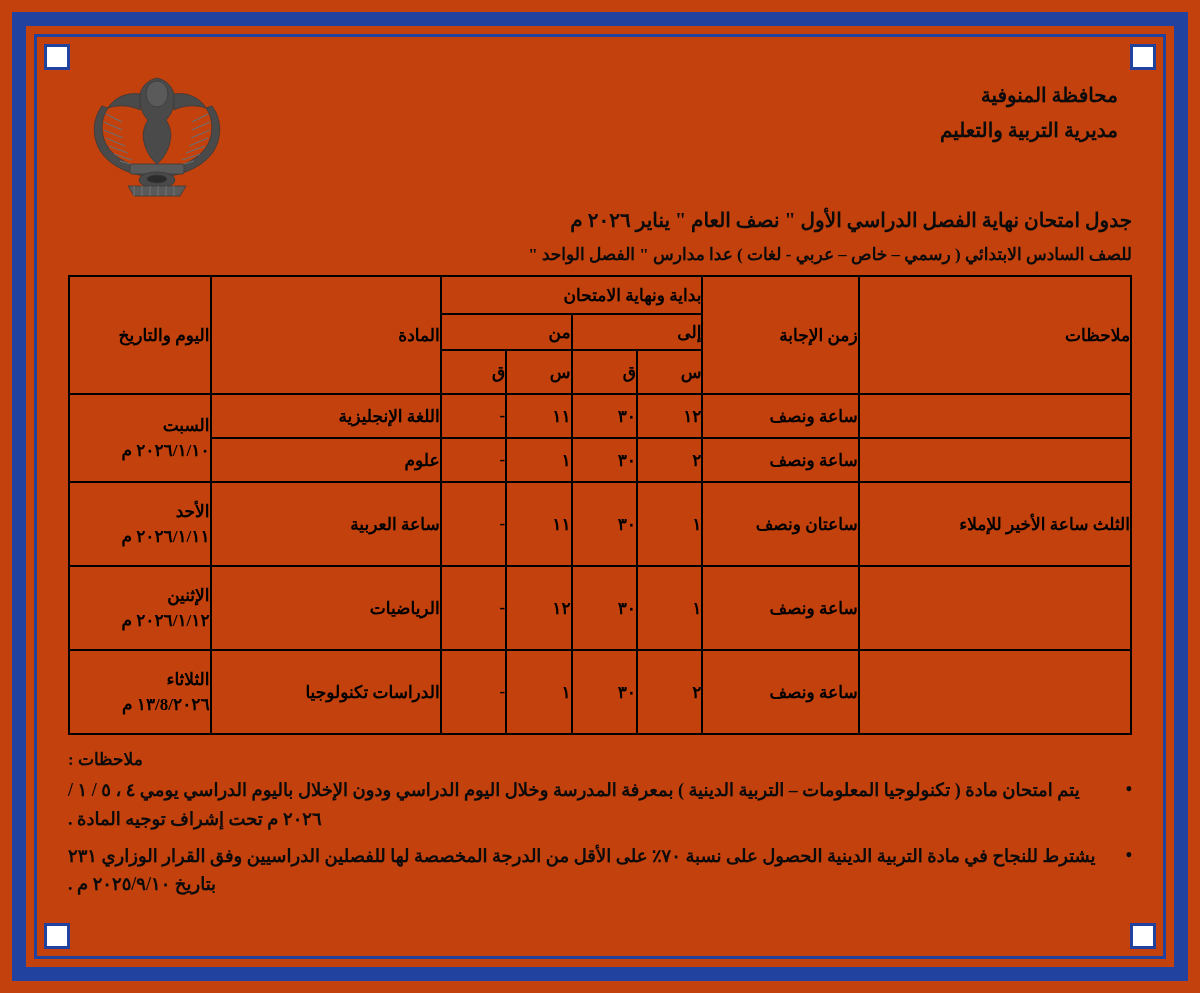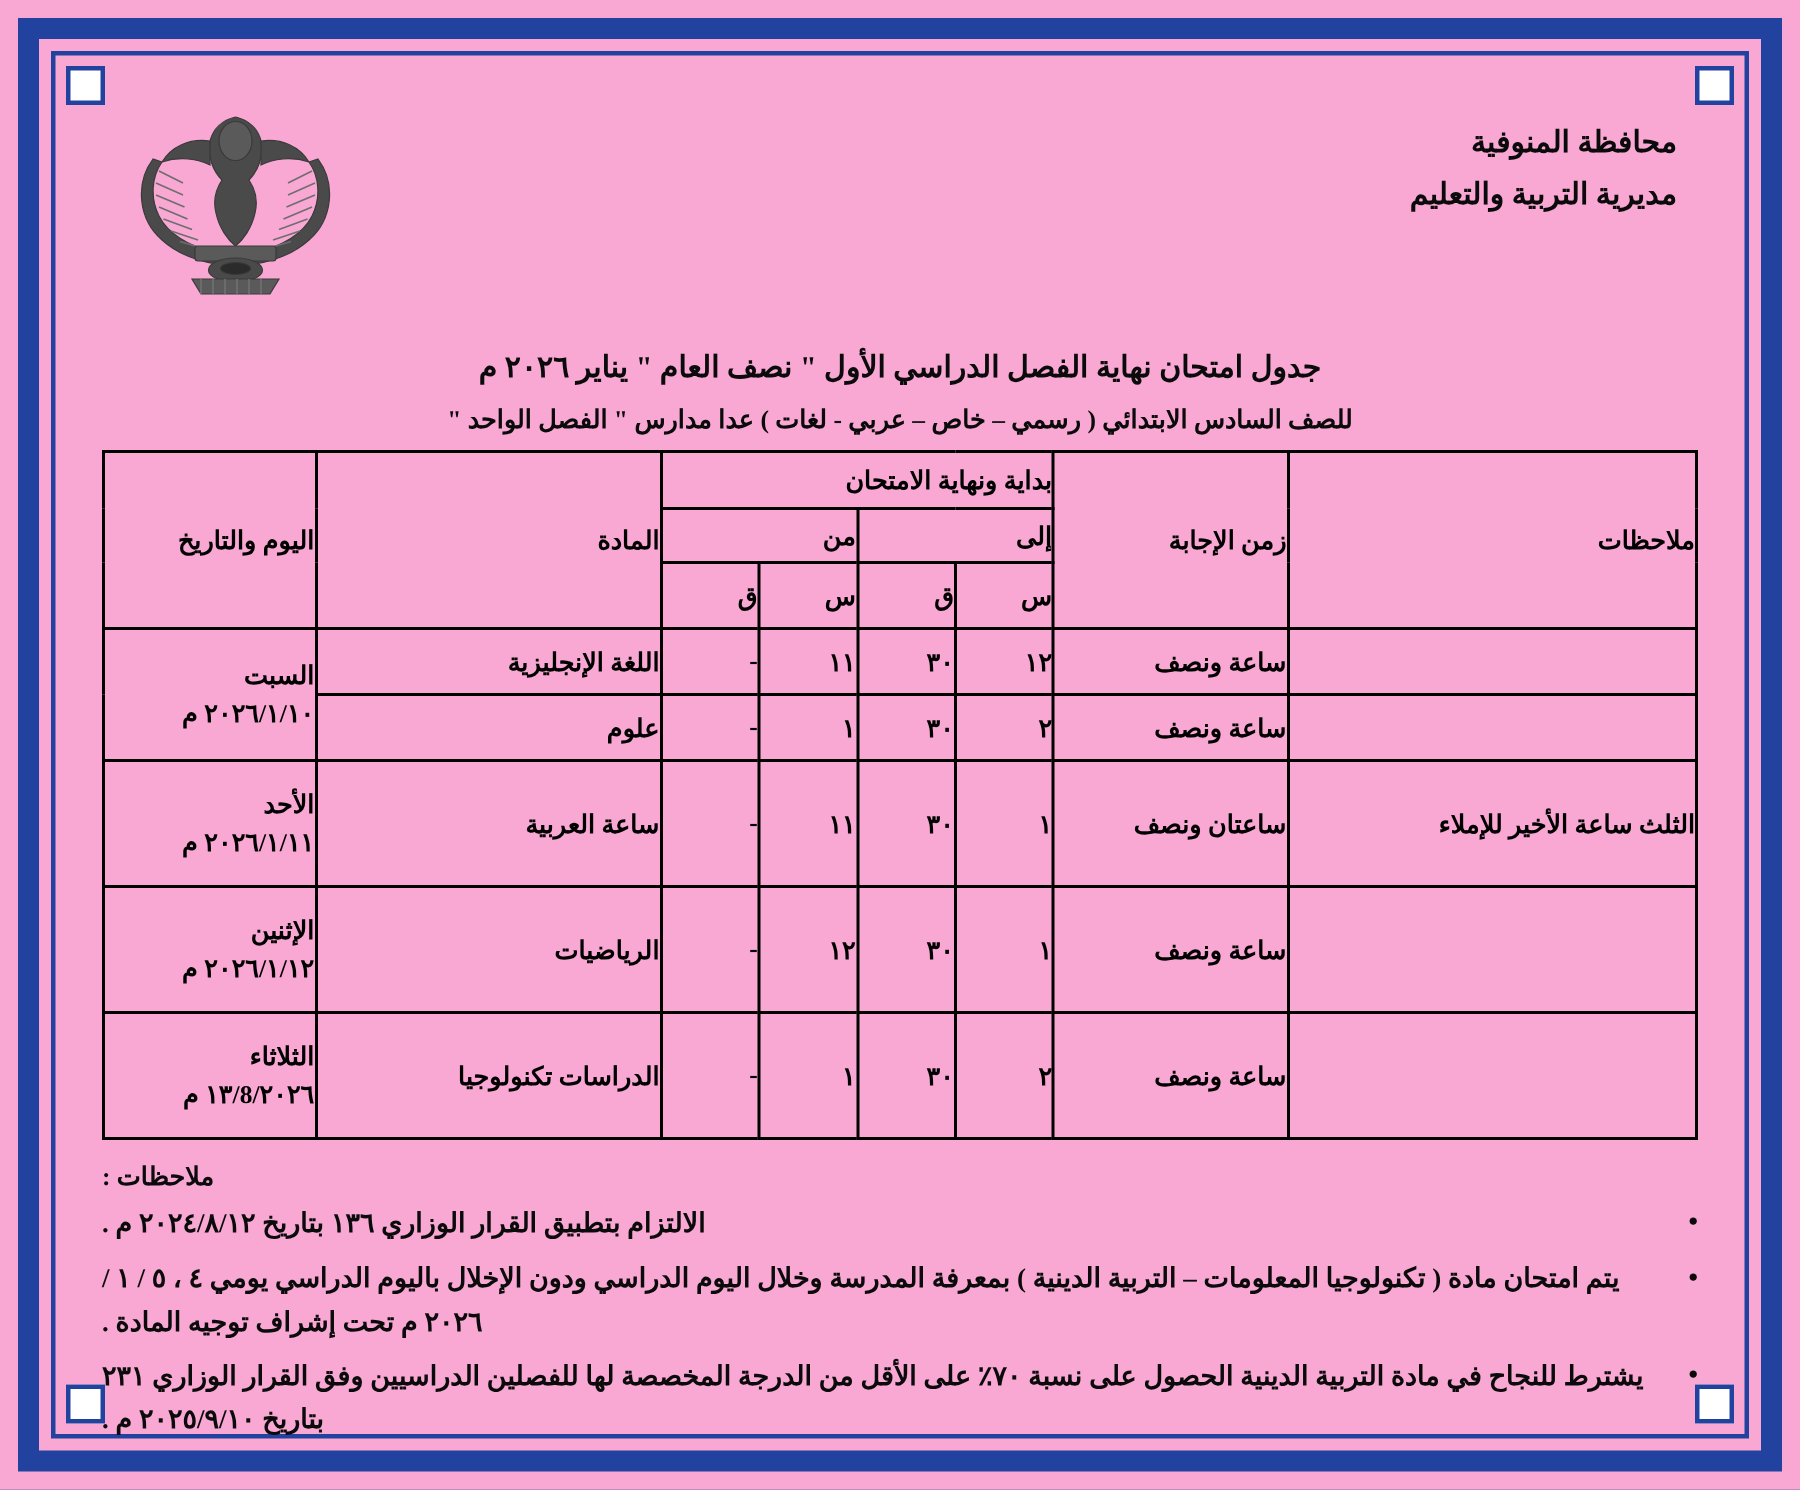--- a/index.html
+++ b/index.html
@@ -11,7 +11,7 @@
   }
   .page{
     position:absolute;inset:0;
-    background:#f9a8d4;
+    background:#c2410c;
     box-sizing:border-box;
   }
   

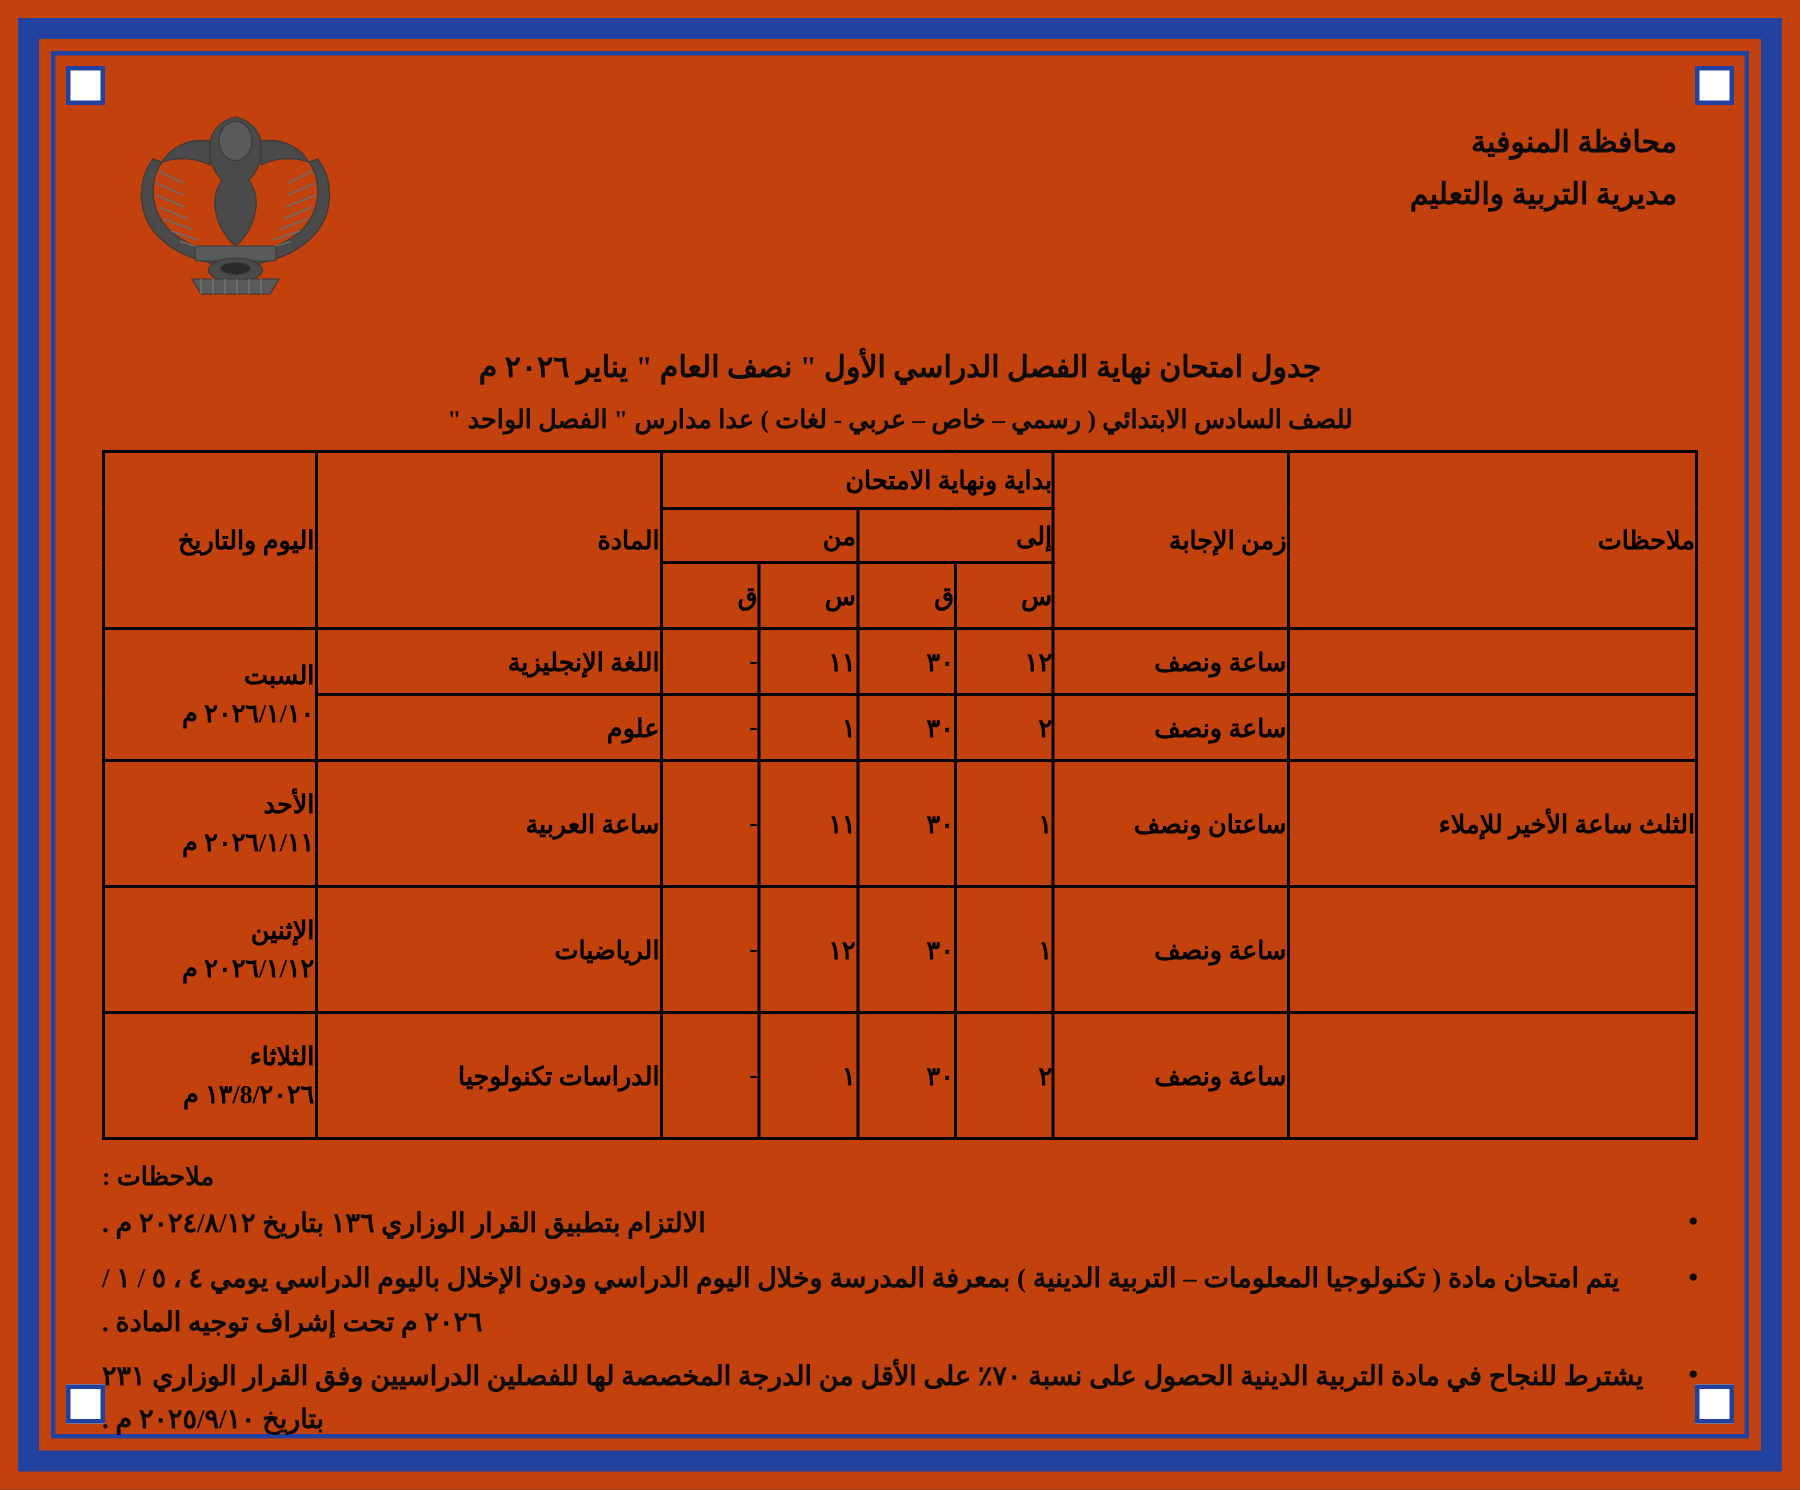--- a/index.html
+++ b/index.html
@@ -74,8 +74,7 @@
   .emblem svg{display:block;}
 
   .titles{
-    text-align:center;
-    margin-top:28px;
+    margin-top:4px;
     font-weight:bold;
     color:#0b0b0b;
   }

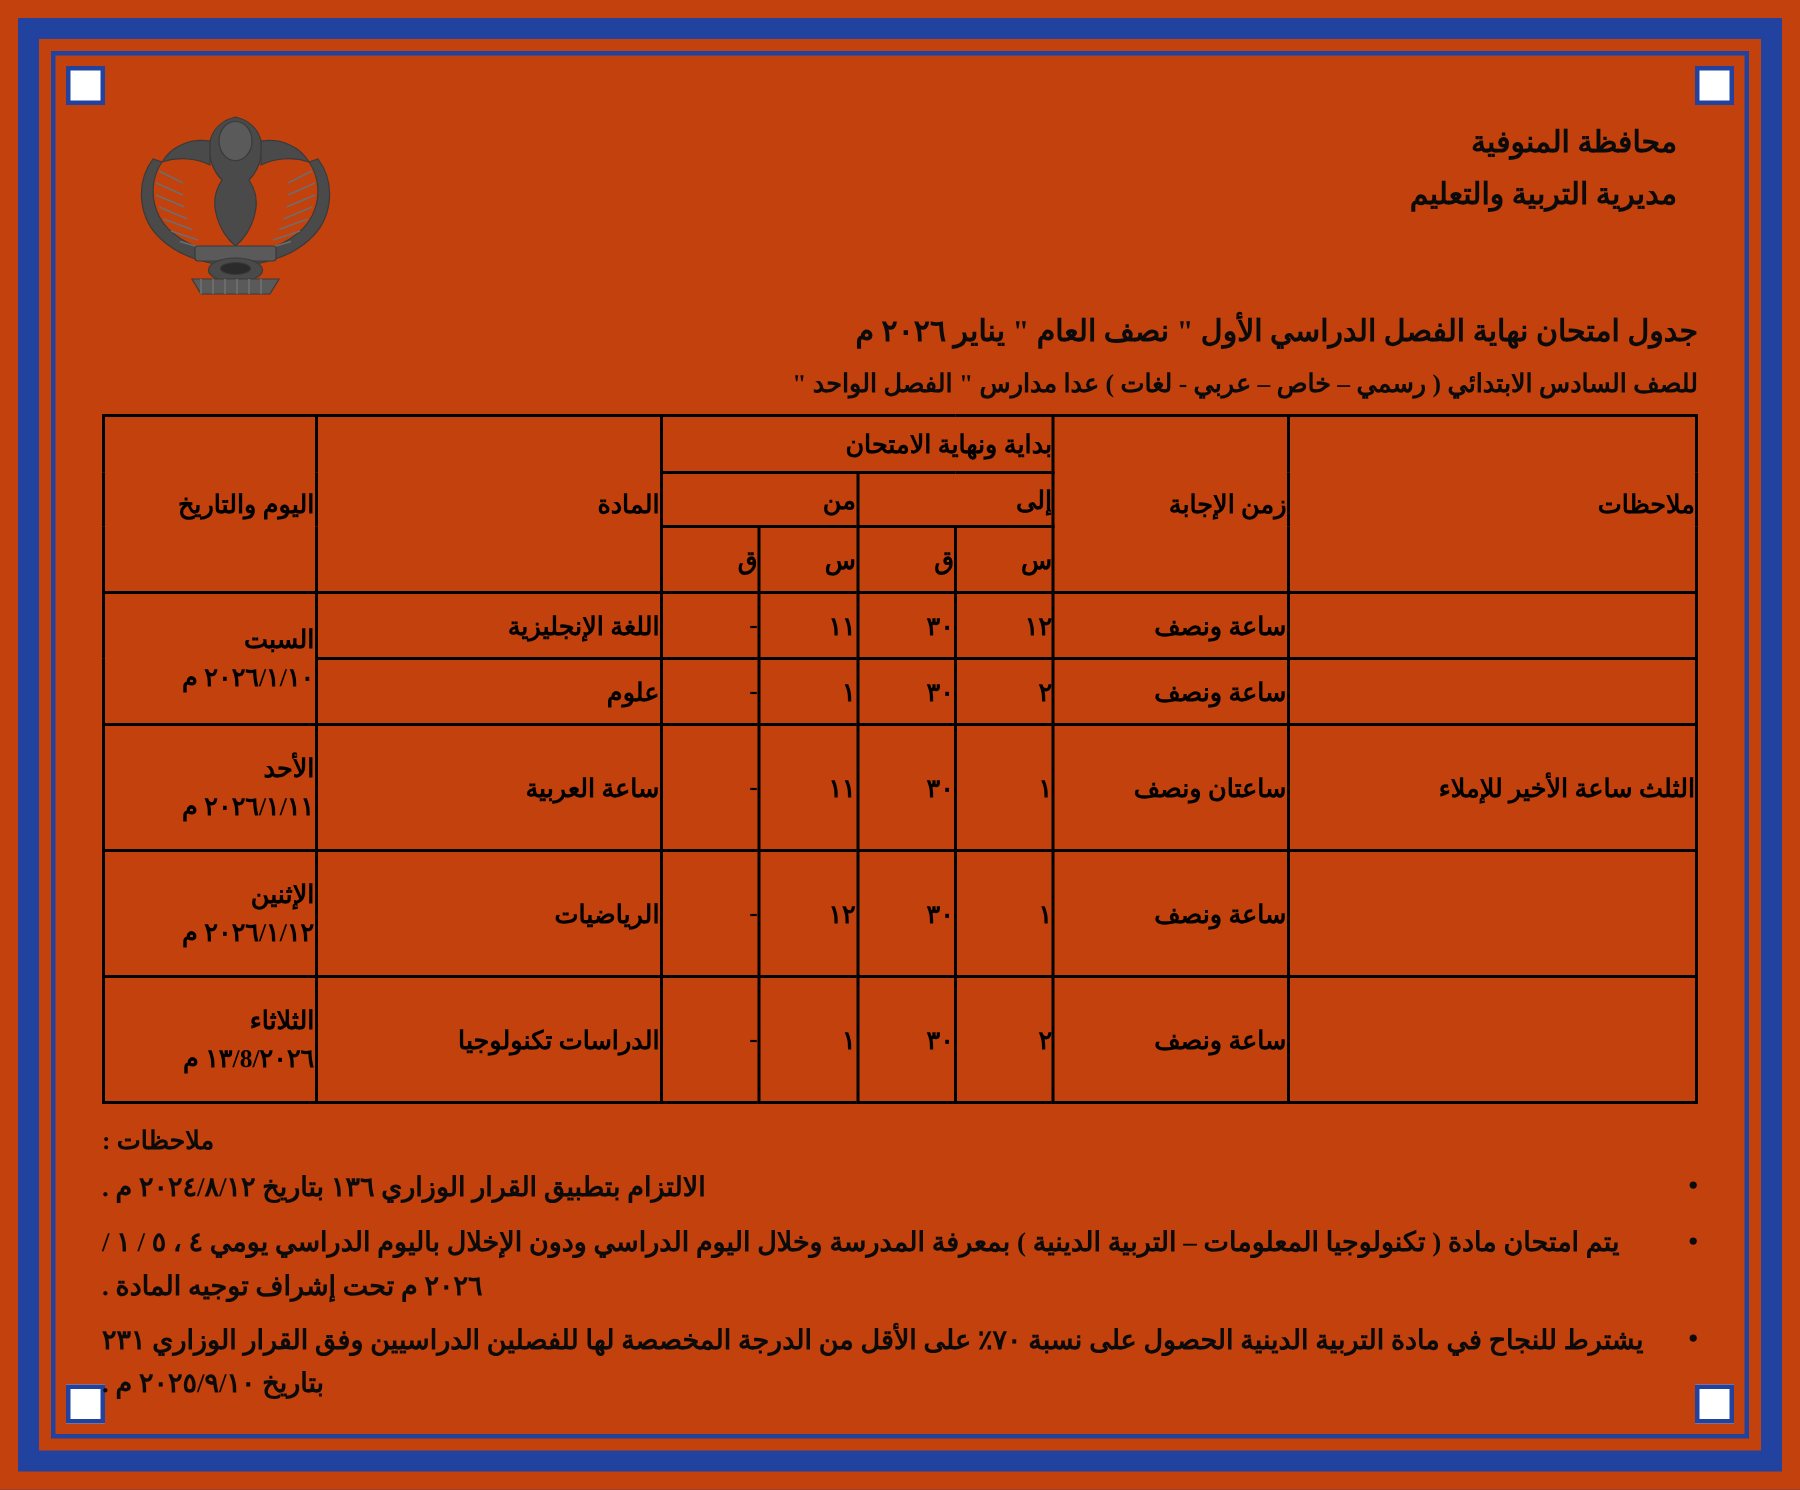--- a/index.html
+++ b/index.html
@@ -308,7 +308,6 @@
 
     <div class="notes">
       <div class="notes-title">ملاحظات :</div>
-      <div class="note">الالتزام بتطبيق القرار الوزاري ١٣٦ بتاريخ ٢٠٢٤/٨/١٢ م .</div>
       <div class="note">يتم امتحان مادة ( تكنولوجيا المعلومات – التربية الدينية ) بمعرفة المدرسة وخلال اليوم الدراسي ودون الإخلال باليوم الدراسي يومي ٤ ، ٥ / ١ / ٢٠٢٦ م تحت إشراف توجيه المادة .</div>
       <div class="note">يشترط للنجاح في مادة التربية الدينية الحصول على نسبة ٧٠٪ على الأقل من الدرجة المخصصة لها للفصلين الدراسيين وفق القرار الوزاري ٢٣١ بتاريخ ٢٠٢٥/٩/١٠ م .</div>
     </div>

